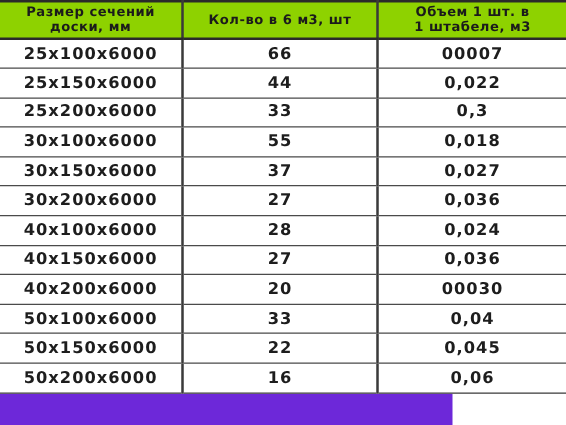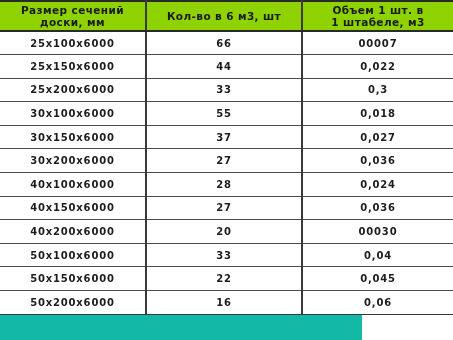--- a/index.html
+++ b/index.html
@@ -19,7 +19,7 @@
     width: 362px;
     height: 340px;
     box-sizing: border-box;
-    background: #14b8a6;
+    background: #6d28d9;
     position: relative;
   }
 

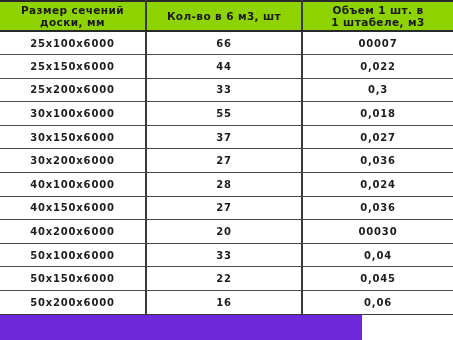--- a/index.html
+++ b/index.html
@@ -68,7 +68,7 @@
     height: 23.6px;
   }
   td.data-cell {
-    font-size: 10px;
+    font-size: 13px;
     color: #1d1d1d;
     text-align: center;
     vertical-align: middle;

